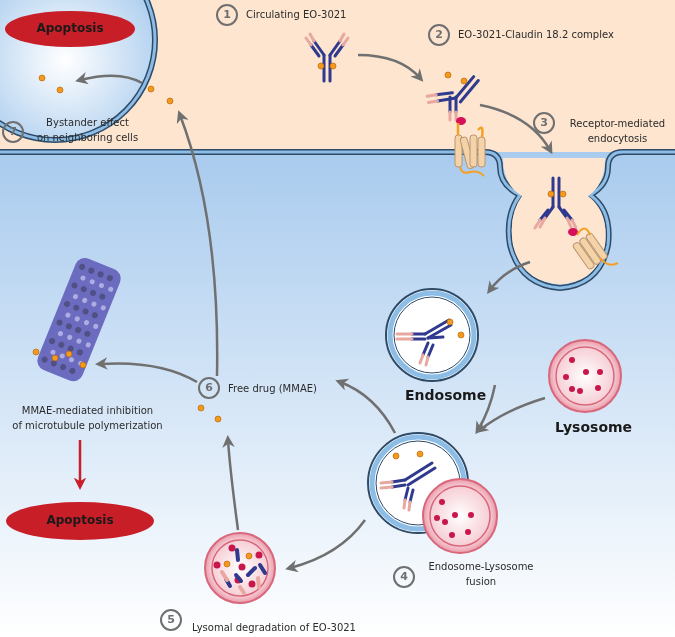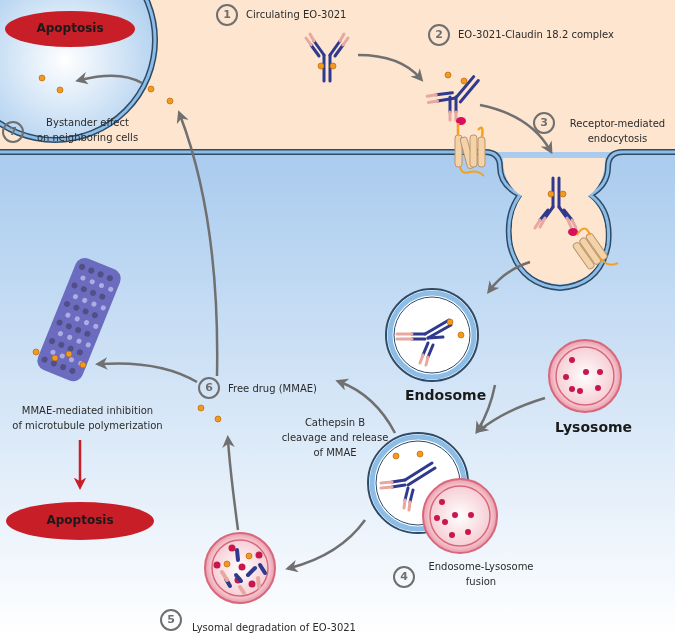--- a/index.html
+++ b/index.html
@@ -318,11 +318,6 @@
 <div class="lbl bold" style="left:405px;top:388px;">Endosome</div>
 <div class="lbl bold" style="left:555px;top:420px;text-align:center;">Lysosome</div>
 
-<div class="lbl center" style="left:270px;top:415px;width:130px;">
-  <div>Cathepsin B</div>
-  <div>cleavage and release</div>
-  <div>of MMAE</div>
-</div>
 
 <div class="lbl center" style="left:0px;top:403px;width:175px;">
   <div>MMAE-mediated inhibition</div>

